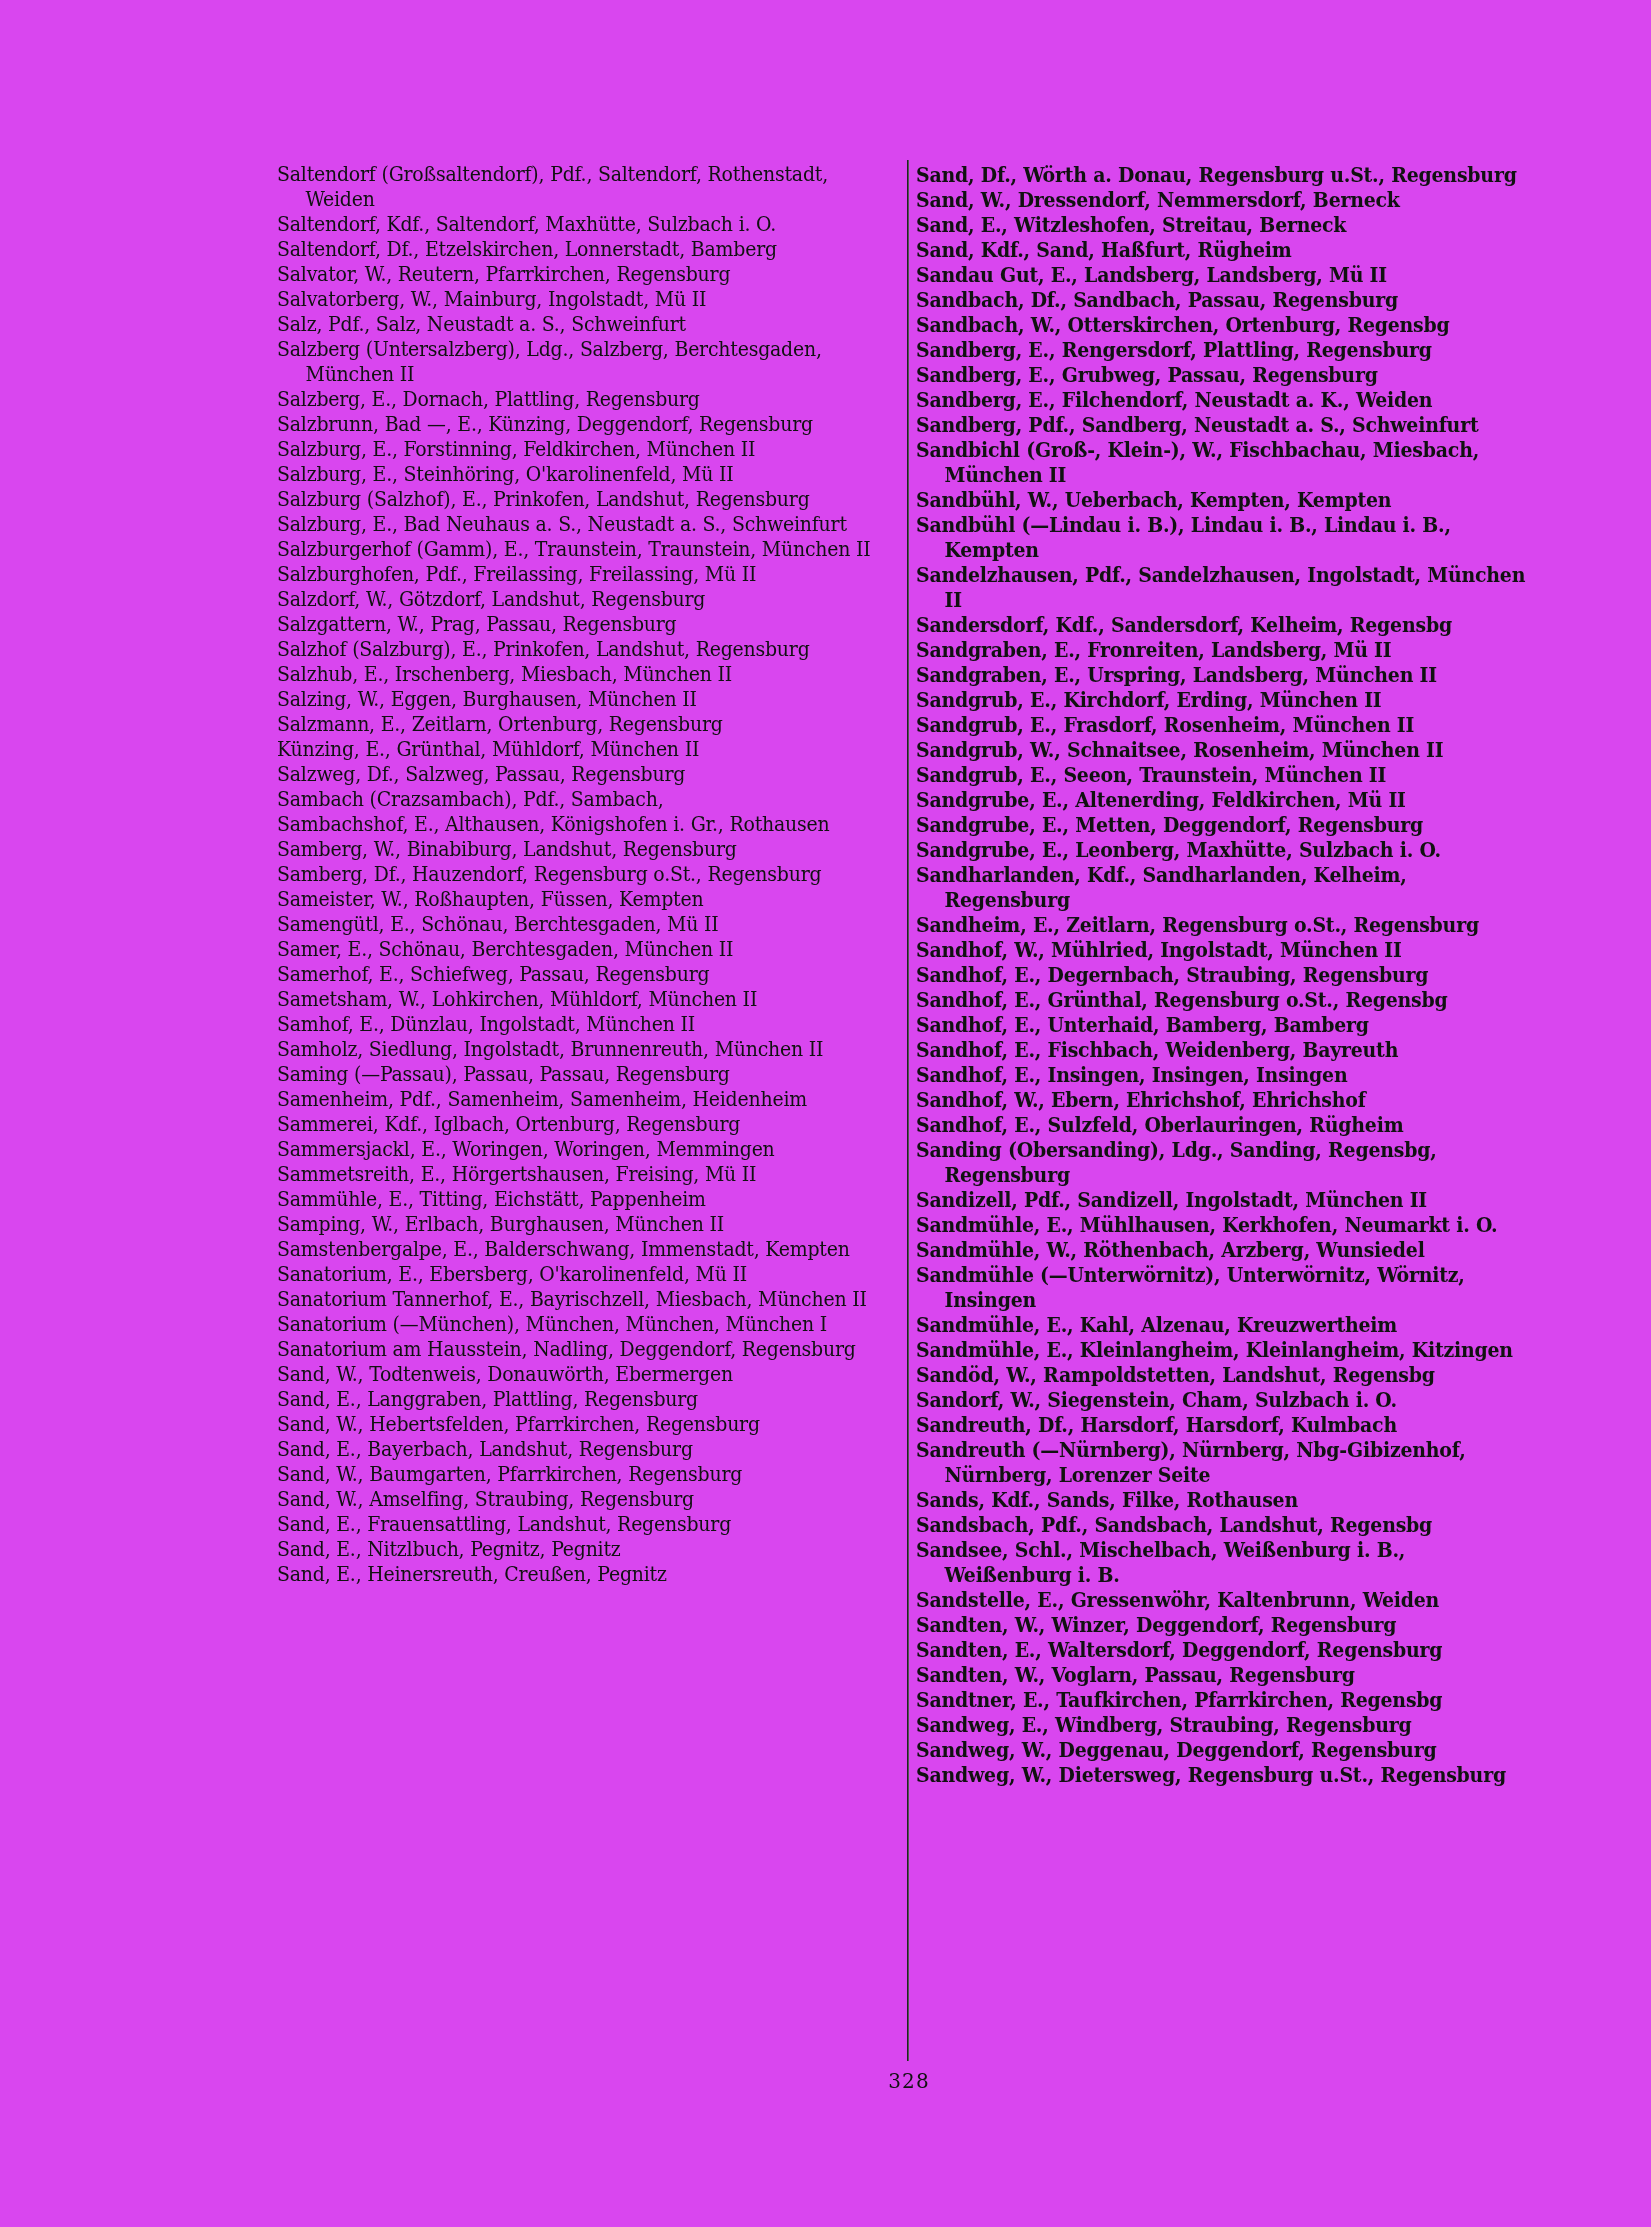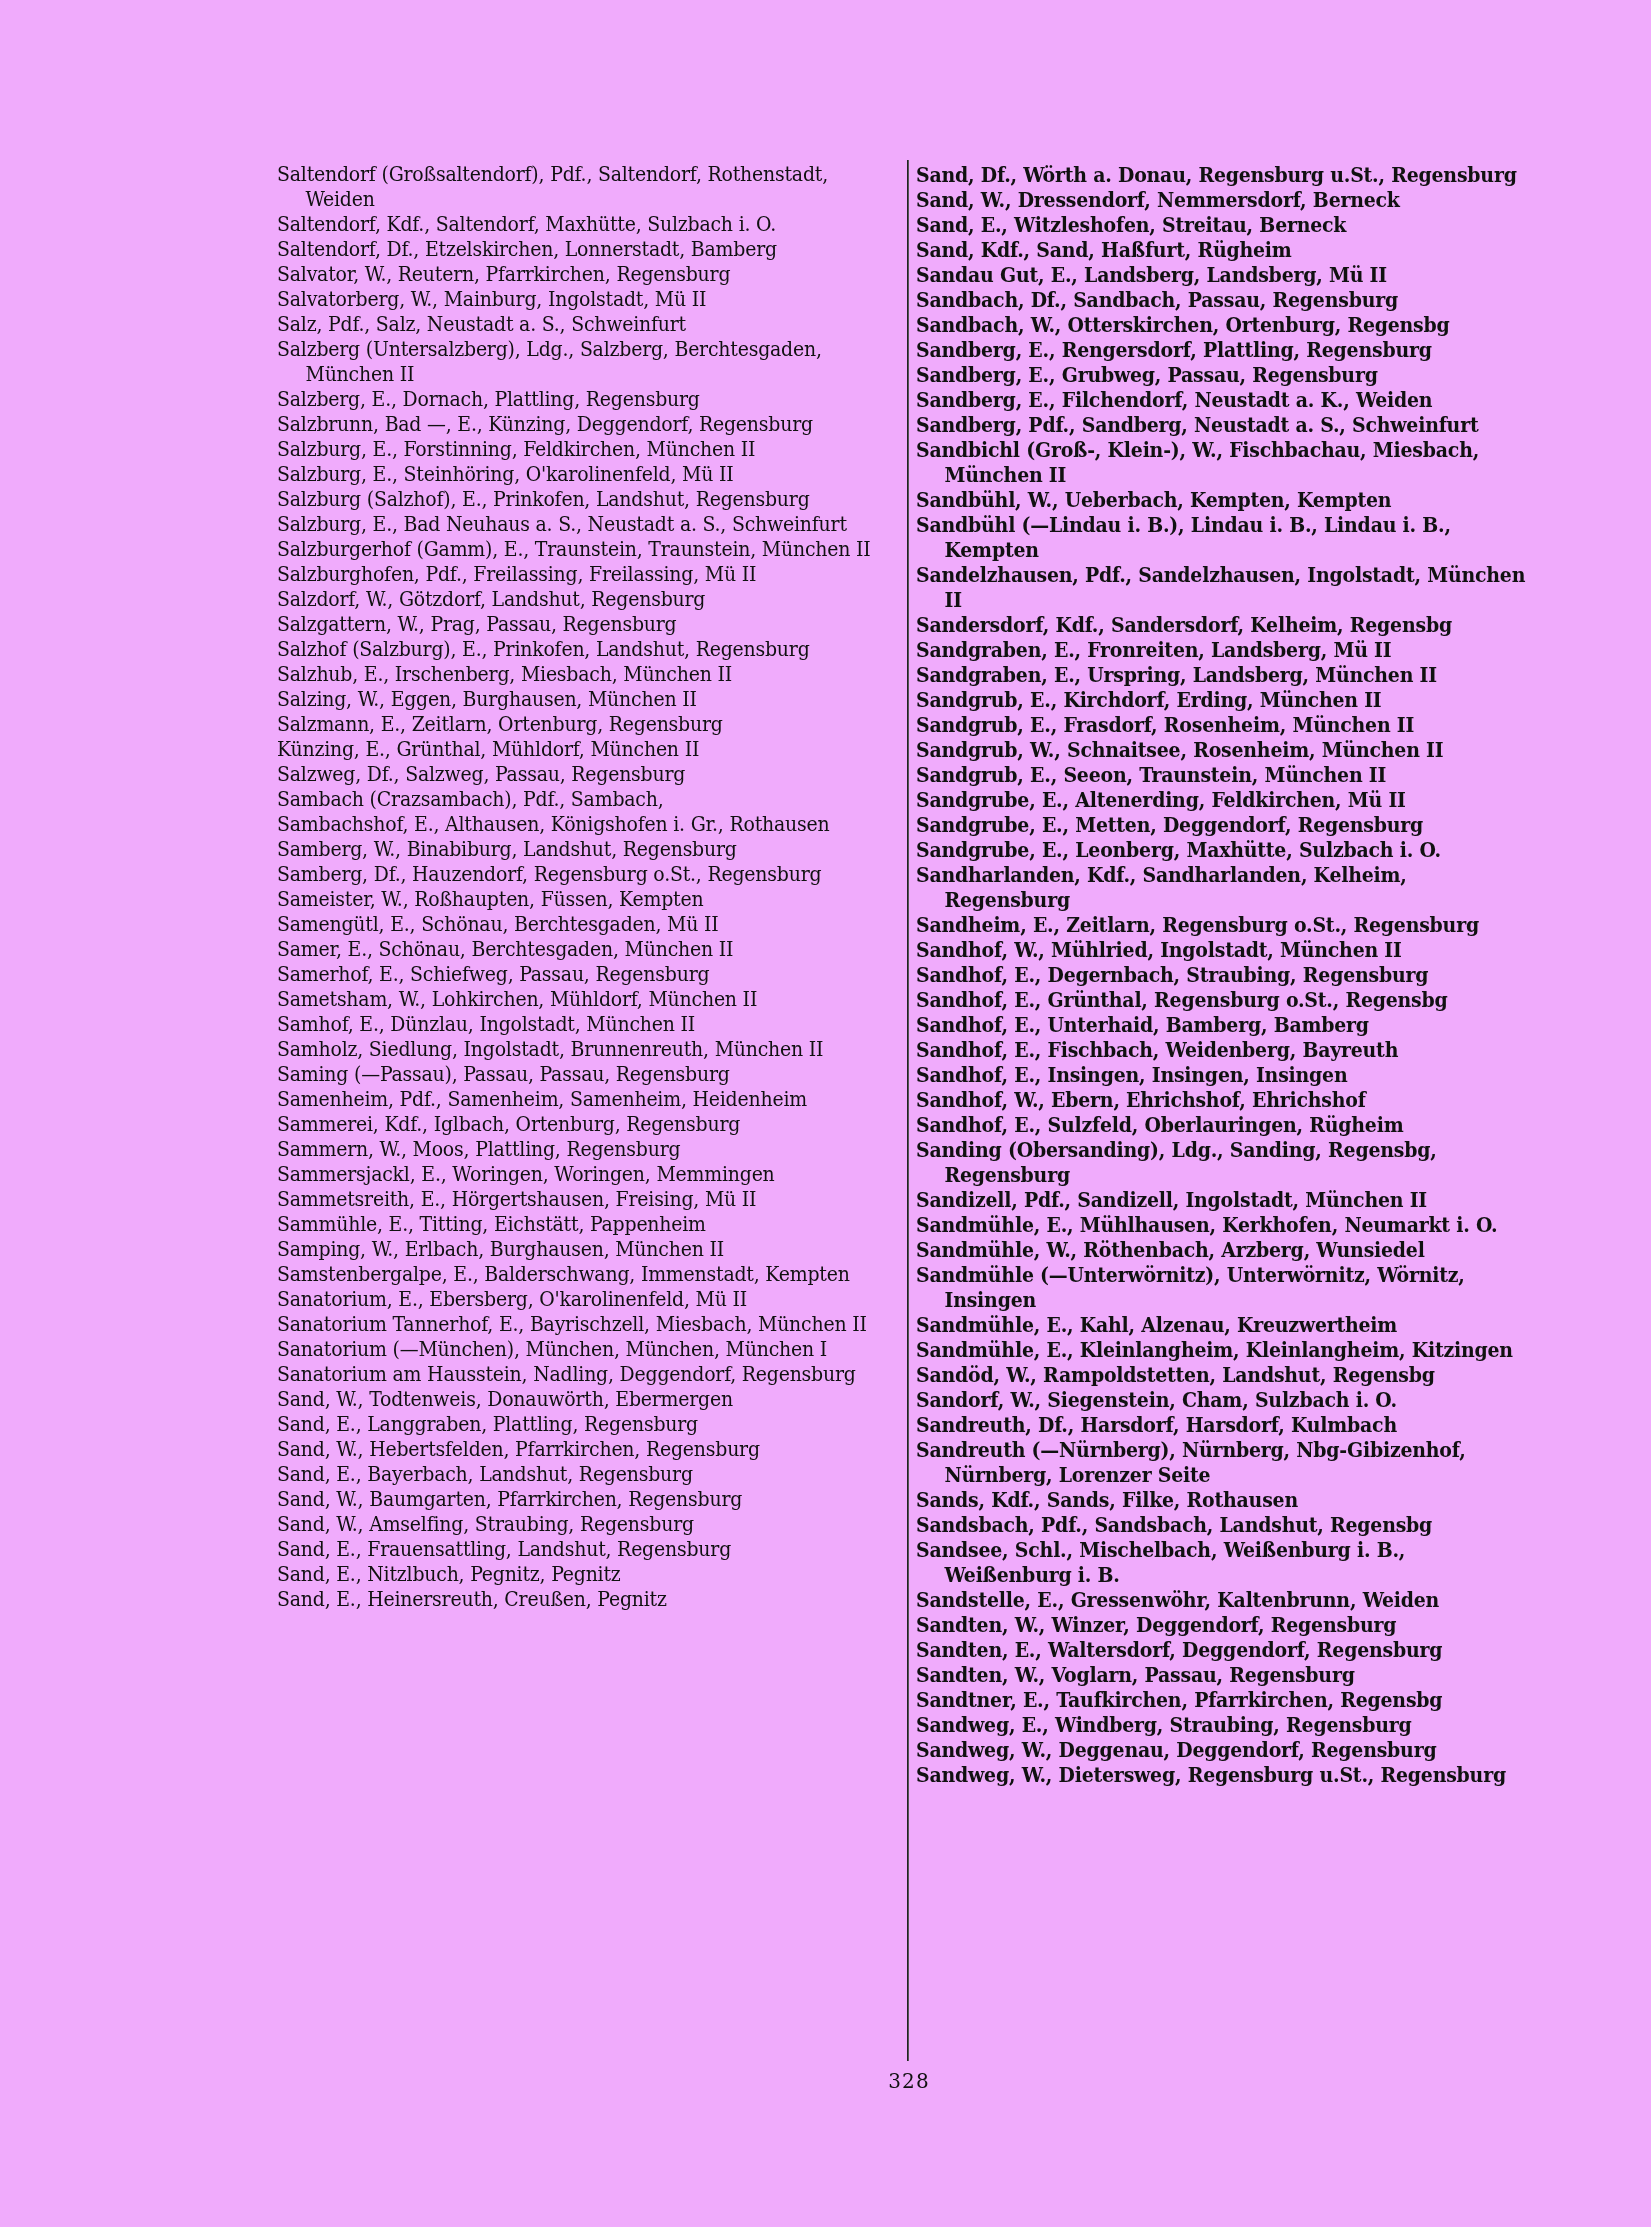--- a/index.html
+++ b/index.html
@@ -5,7 +5,7 @@
   html, body { margin:0; padding:0; background:#ffffff; }
   body { width:1652px; height:2227px; position:relative; overflow:hidden;
          font-family:"DejaVu Serif", serif; color:#111; }
-  .page { position:absolute; left:0; top:0; width:1652px; height:2227px; background:#f0abfc; }
+  .page { position:absolute; left:0; top:0; width:1652px; height:2227px; background:#d946ef; }
   .col { position:absolute; top:162px; width:622px; }
   .col.left { left:277px; }
   .col.right { left:916px;font-weight:bold; }

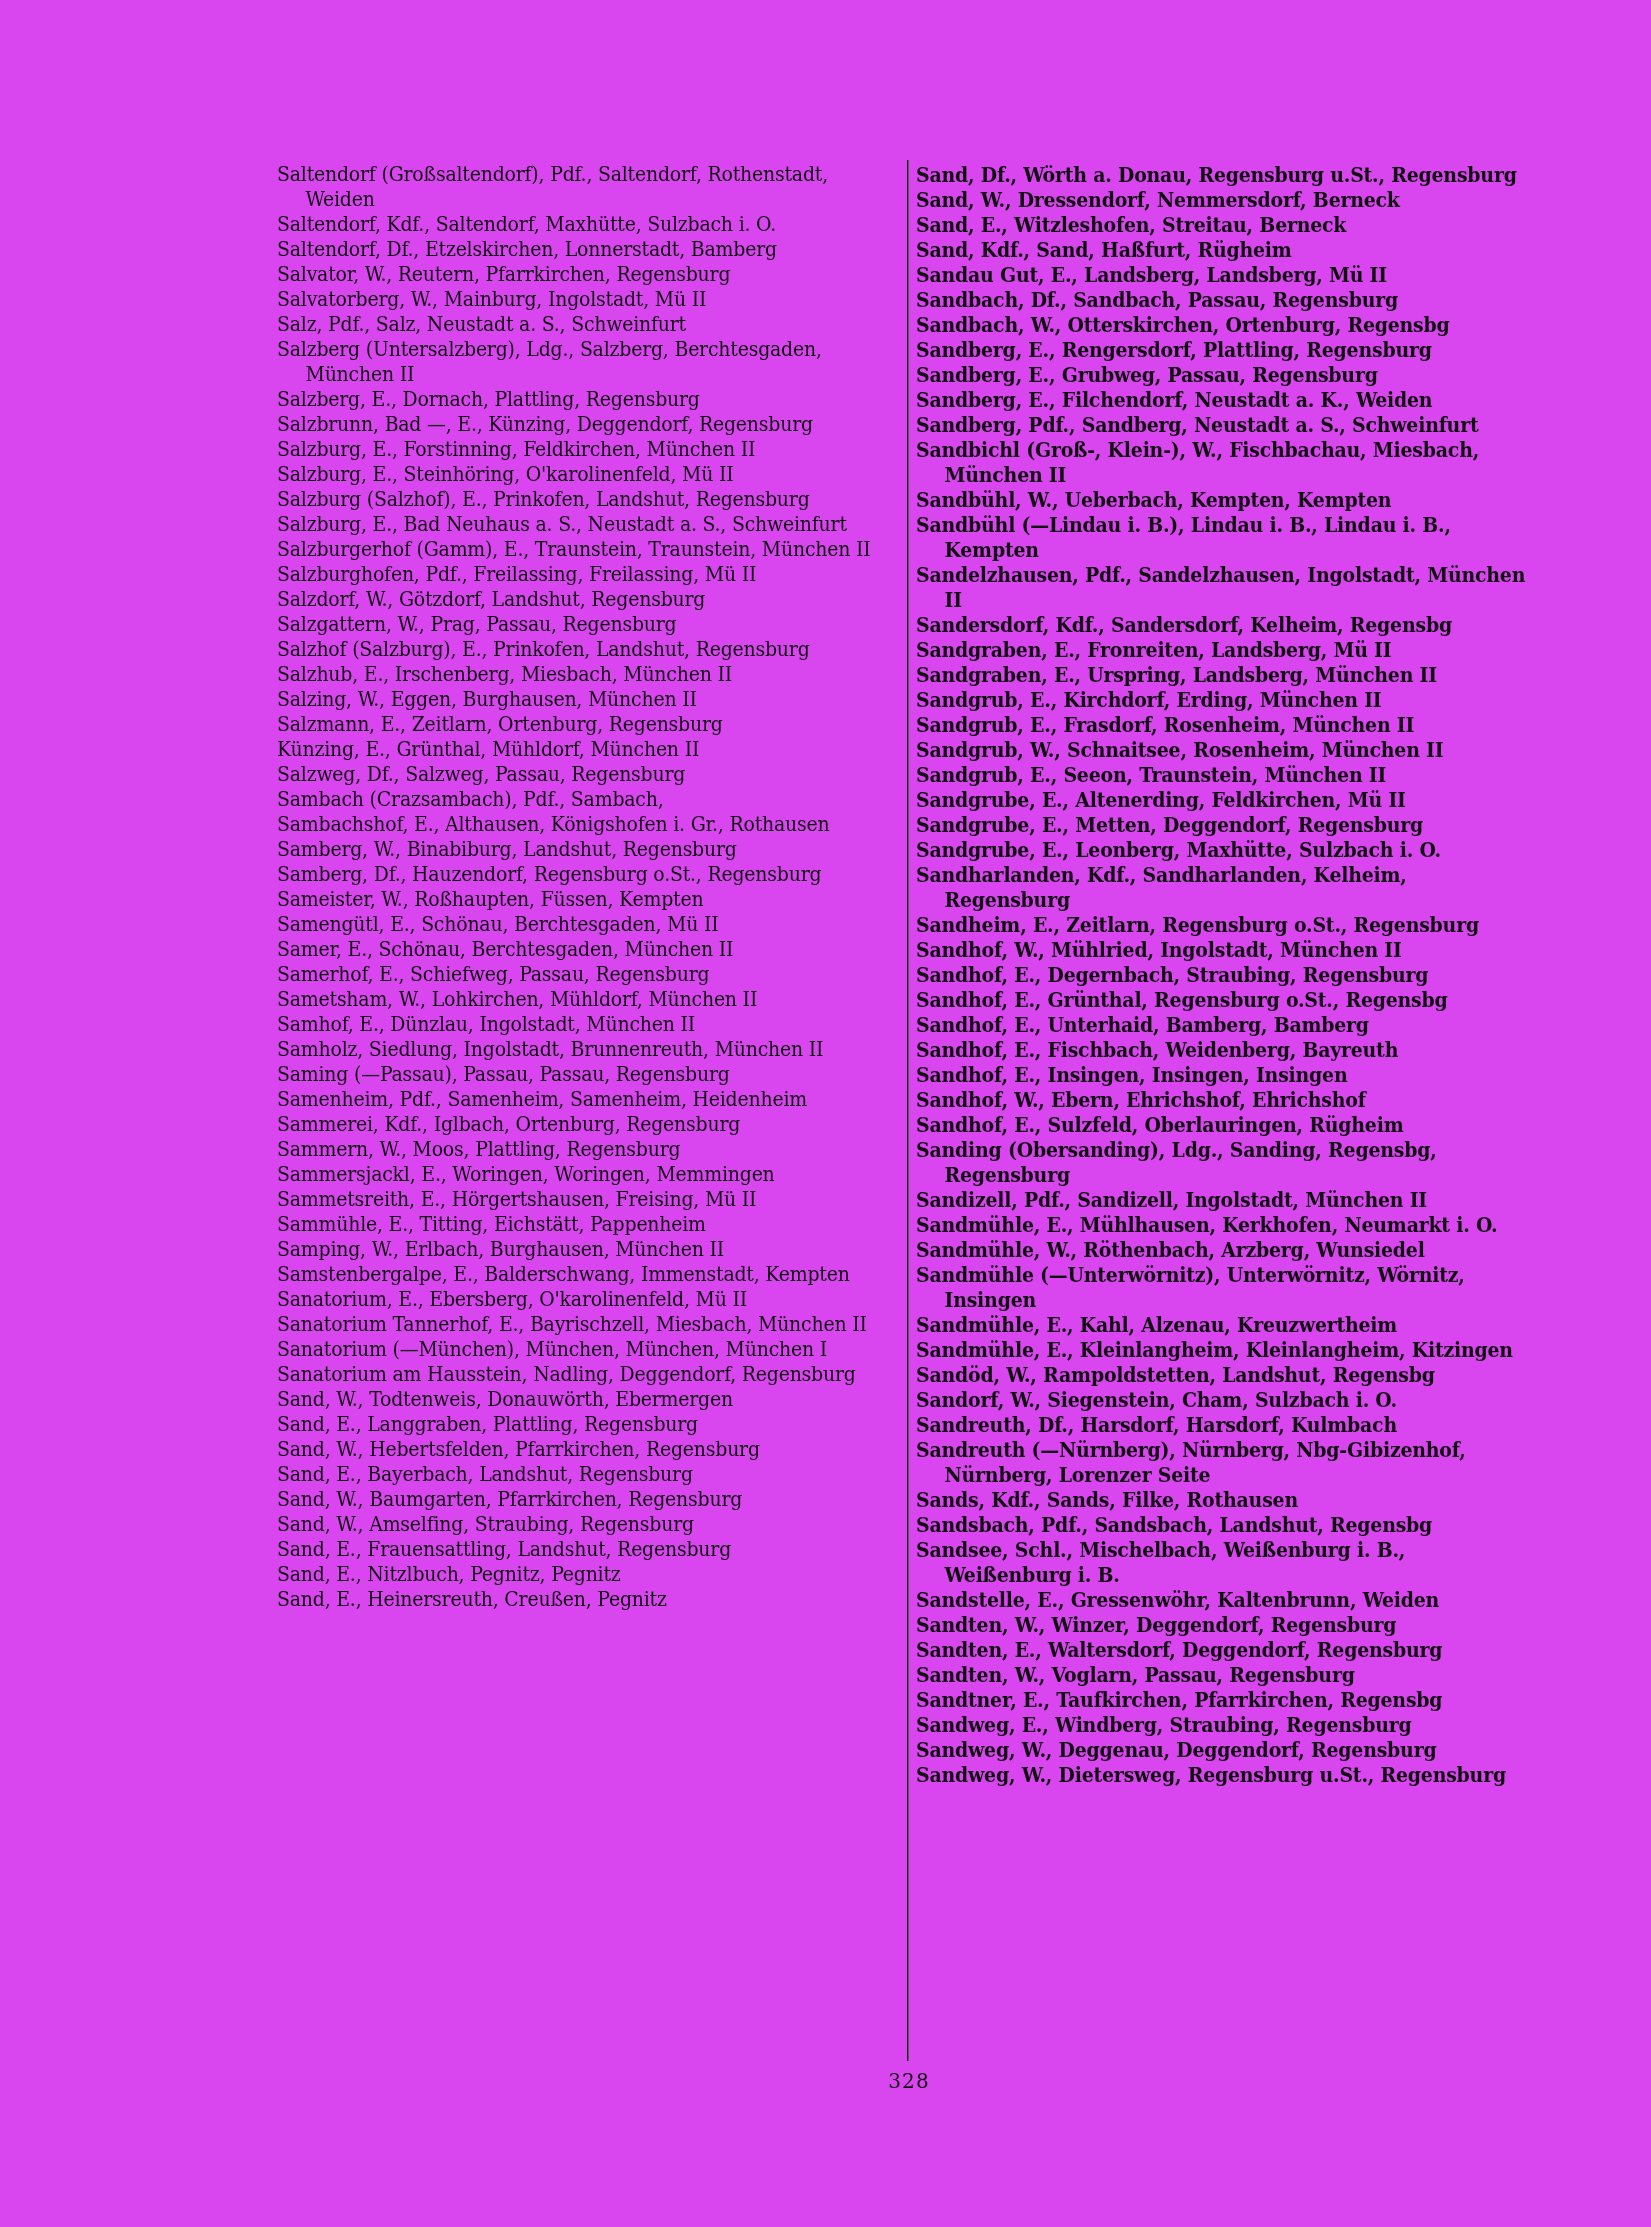--- a/index.html
+++ b/index.html
@@ -59,7 +59,6 @@
       <div class="entry">Saming (—Passau), Passau, Passau, Regensburg</div>
       <div class="entry">Samenheim, Pdf., Samenheim, Samenheim, Heidenheim</div>
       <div class="entry">Sammerei, Kdf., Iglbach, Ortenburg, Regensburg</div>
-      <div class="entry">Sammern, W., Moos, Plattling, Regensburg</div>
       <div class="entry">Sammersjackl, E., Woringen, Woringen, Memmingen</div>
       <div class="entry">Sammetsreith, E., Hörgertshausen, Freising, Mü II</div>
       <div class="entry">Sammühle, E., Titting, Eichstätt, Pappenheim</div>

